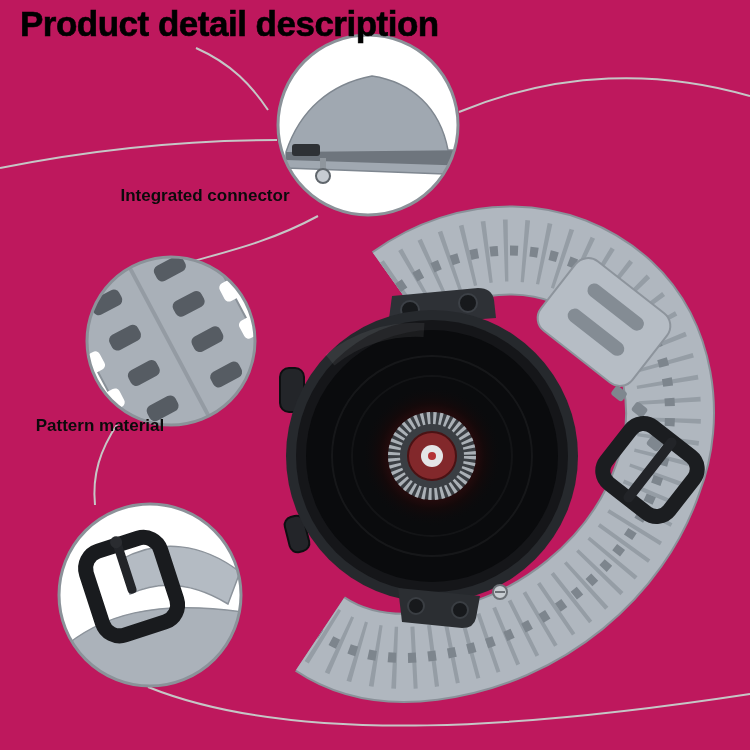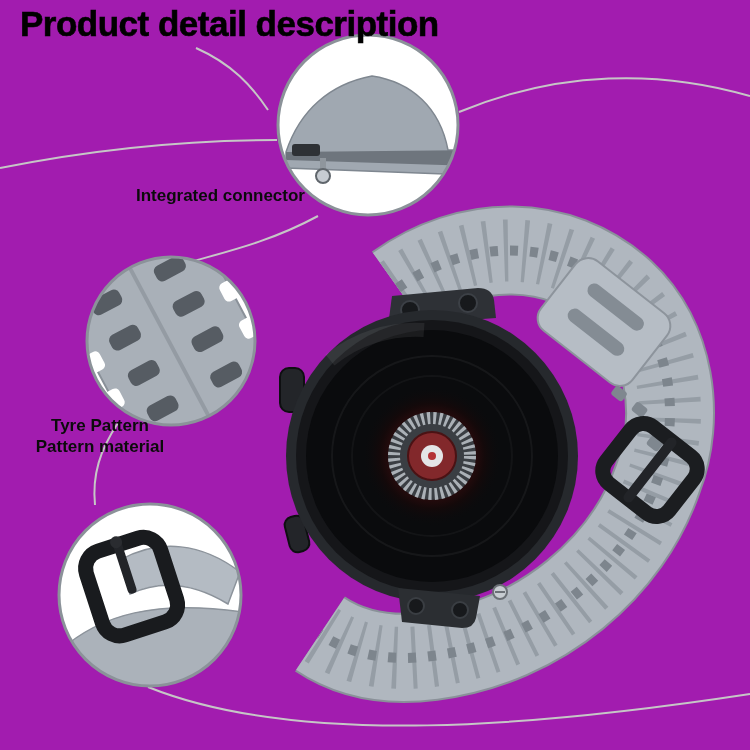--- a/index.html
+++ b/index.html
@@ -6,7 +6,7 @@
   .canvas{
     position:relative;
     width:750px;height:750px;
-    background:#a21caf;
+    background:#be185d;
     overflow:hidden;
     font-family:"Liberation Sans", sans-serif;
     text-decoration:underline;

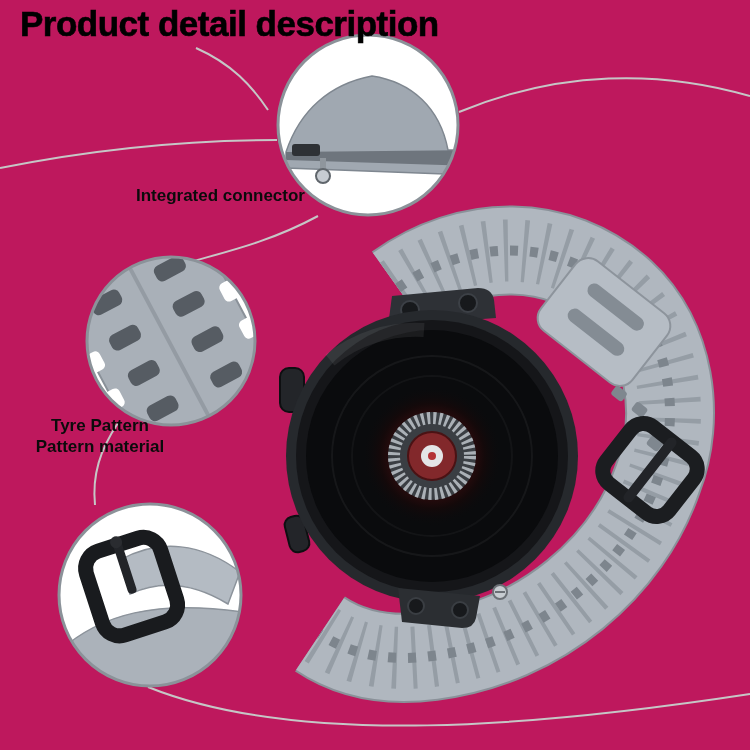--- a/index.html
+++ b/index.html
@@ -22,7 +22,7 @@
     font-size:17px;font-weight:bold;color:#0b0b0b;
     text-align:center;line-height:21px;
   }
-  .label-connector{left:105px;top:185px;width:200px;text-align:right;}
+  .label-connector{left:105px;top:185px;width:200px;}
   .label-tyre{left:15px;top:415px;width:170px;}
   .label-buckle{left:140px;top:670px;width:220px;}
   svg{position:absolute;left:0;top:0;}

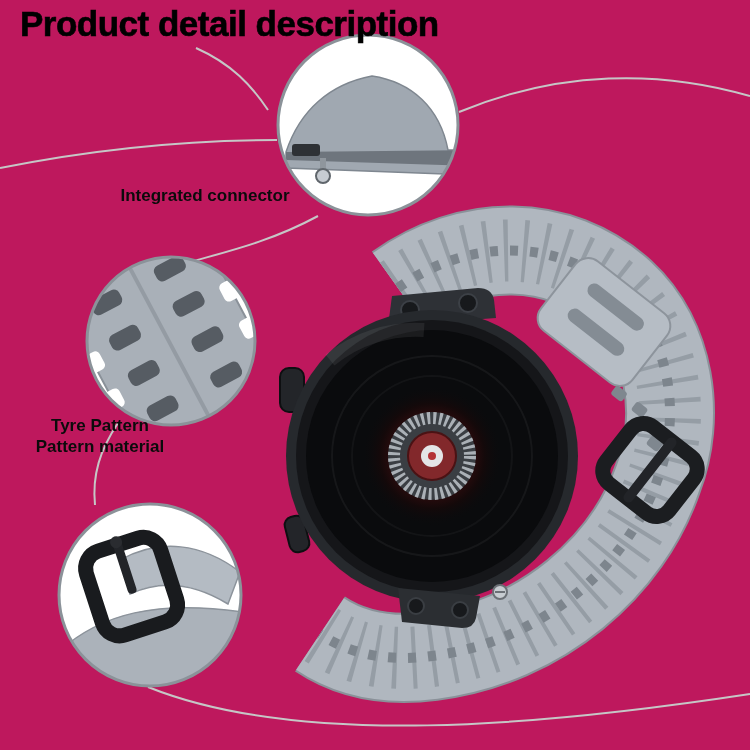--- a/index.html
+++ b/index.html
@@ -186,7 +186,6 @@
   <div class="callout-label label-connector">Integrated connector</div>
 
   <div class="callout-label label-tyre">
-    <div>Tyre Pattern</div>
     <div>Pattern material</div>
   </div>
 

